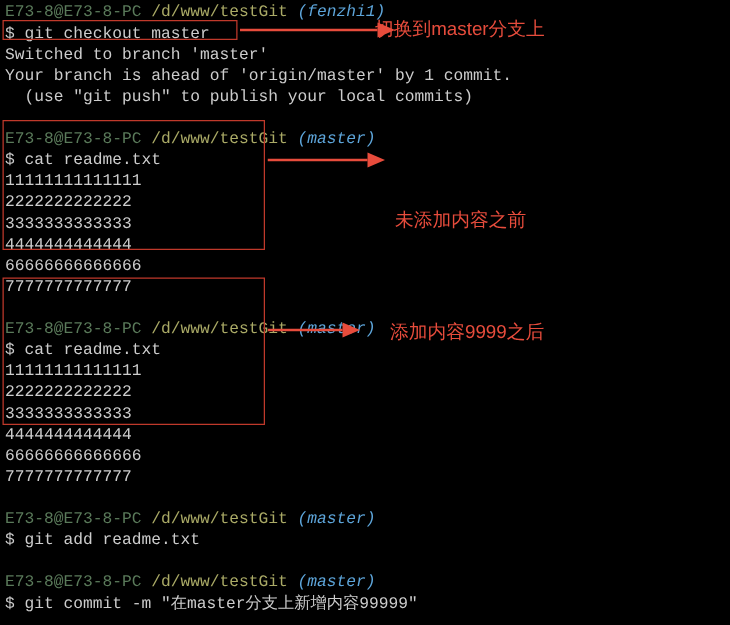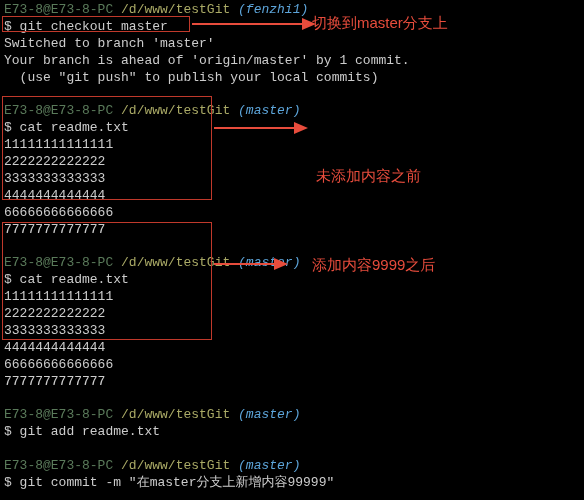--- a/index.html
+++ b/index.html
@@ -106,7 +106,7 @@
     </svg>
 </div>
 
-<div class="annotation" style="left:312px; top:14px;">切换到master分支上</div>
+<div class="annotation" style="left:300px; top:14px;">切换到master分支上</div>
 <div class="annotation" style="left:316px; top:121px;margin-top:46px;">未添加内容之前</div>
 <div class="annotation" style="left:292px; top:256px;margin-left:20px;">添加内容9999之后</div>
 

